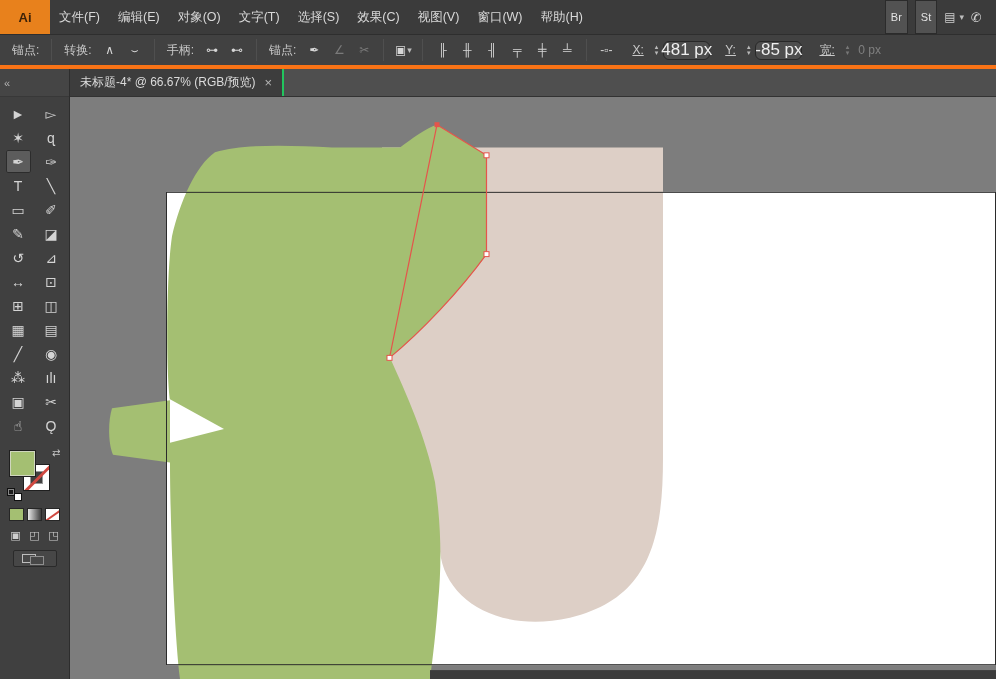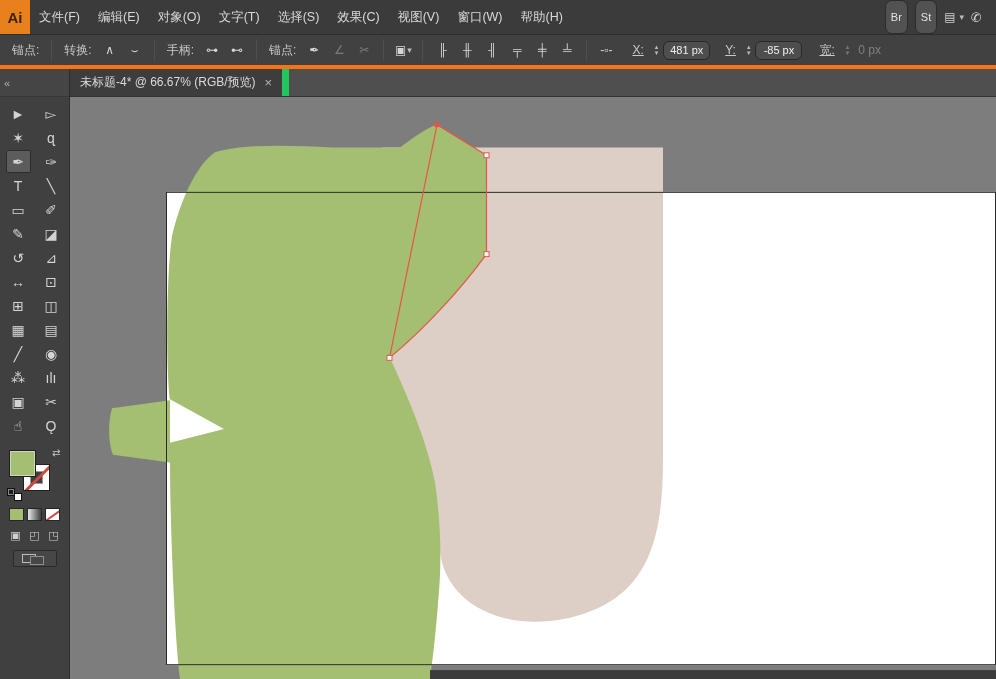--- a/index.html
+++ b/index.html
@@ -9,7 +9,7 @@
 
   
   .menubar { flex: 0 0 28px; background:#3b3b3b; display:flex; align-items:stretch; color:#d9d9d9; font-size:12.5px; border-bottom:1px solid #2e2e2e; }
-  .logo { width:30px; display:flex; align-items:center; justify-content:center; font-weight:bold; font-size:15px; color:#3d2208; }
+  .logo { width:50px; display:flex; align-items:center; justify-content:center; font-weight:bold; font-size:13px; color:#3d2208; }
   .menu-item { padding:0 9px; display:flex; align-items:center; }
   .mb-right { margin-left:auto; display:flex; align-items:center; gap:7px; padding-right:14px; }
   .chip { background:#525252; border:1px solid #2b2b2b; border-radius:7px; font-size:11px; padding:10px 5px; color:#e3e3e3; }

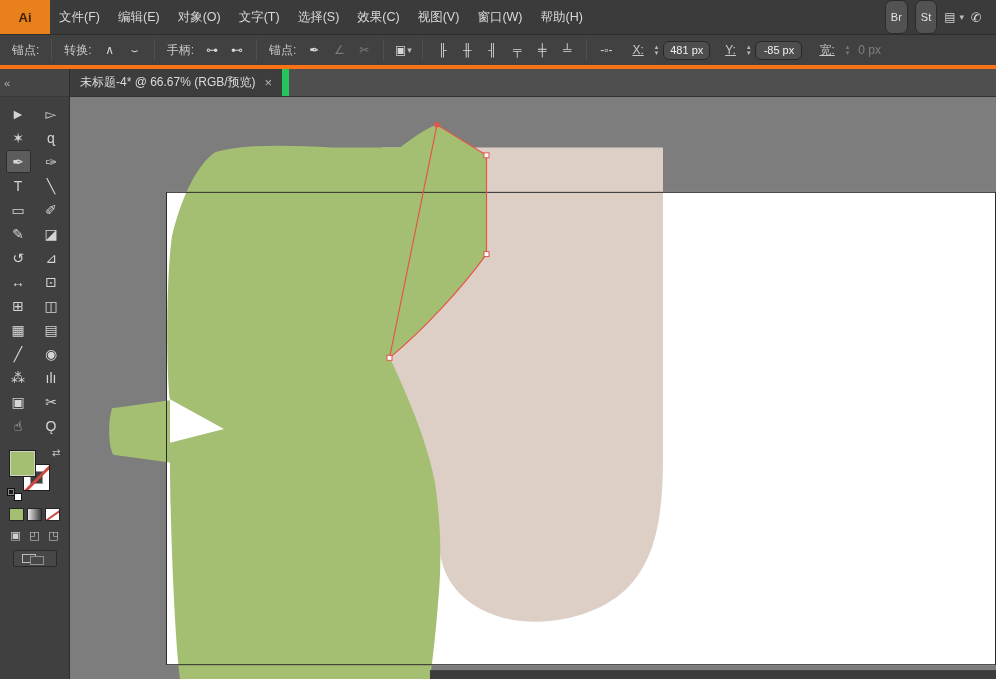--- a/index.html
+++ b/index.html
@@ -12,7 +12,7 @@
   .logo { width:50px; display:flex; align-items:center; justify-content:center; font-weight:bold; font-size:13px; color:#3d2208; }
   .menu-item { padding:0 9px; display:flex; align-items:center; }
   .mb-right { margin-left:auto; display:flex; align-items:center; gap:7px; padding-right:14px; }
-  .chip { background:#525252; border:1px solid #2b2b2b; border-radius:7px; font-size:11px; padding:10px 5px; color:#e3e3e3; }
+  .chip { background:#525252; border:1px solid #2b2b2b; border-radius:0; font-size:11px; padding:10px 5px; color:#e3e3e3; }
   .ws-btn { display:flex; align-items:center; gap:3px; color:#cfcfcf; font-size:12px; }
   .share-btn { color:#cfcfcf; font-size:13px; }
 

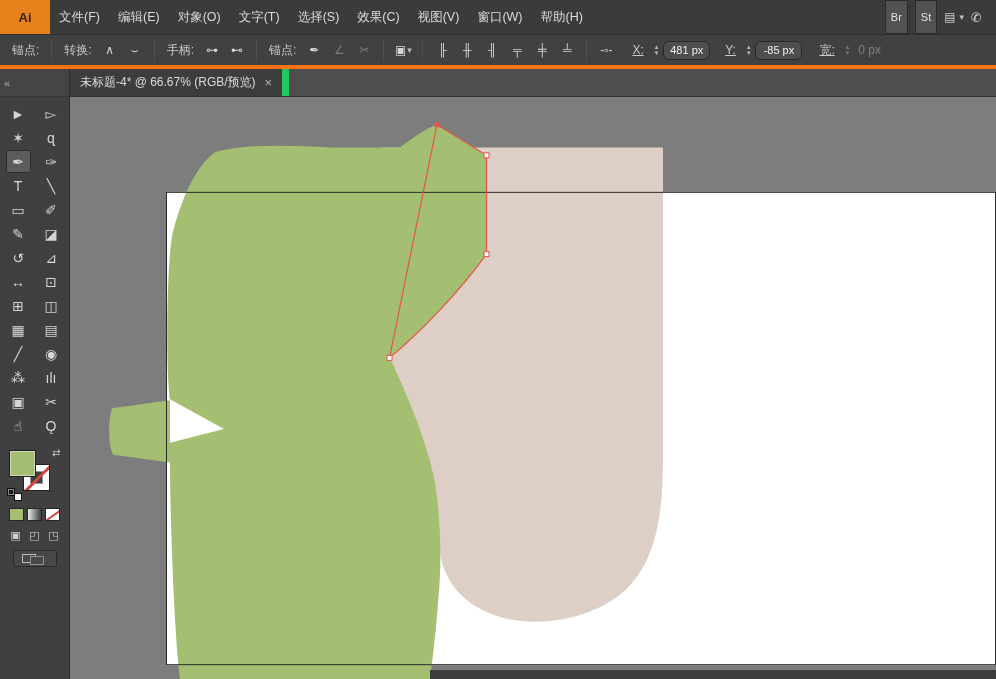--- a/index.html
+++ b/index.html
@@ -23,7 +23,7 @@
   .icon-btn { min-width:22px; height:20px; display:inline-flex; align-items:center; justify-content:center; color:#d6d6d6; font-size:12px; border-radius:2px; padding:0 2px; }
   .icon-btn.disabled { opacity:.38; }
   .stepper { display:inline-flex; flex-direction:column; line-height:6px; font-size:7px; color:#b9b9b9; margin:0 2px 0 4px; }
-  .field { background:#4e4e4e; border:1px solid #282828; border-radius:6px; color:#efefef; font-size:11px; width:47px; height:19px; display:inline-flex; align-items:center; justify-content:center; }
+  .field { background:#4e4e4e; border:1px solid #282828; border-radius:6px; color:#efefef; font-size:17px; width:47px; height:19px; display:inline-flex; align-items:center; justify-content:center; }
   .u { text-decoration: underline; }
   .dim { opacity:.45; }
   .chev { font-size:9px; color:#bdbdbd; margin-left:1px; }

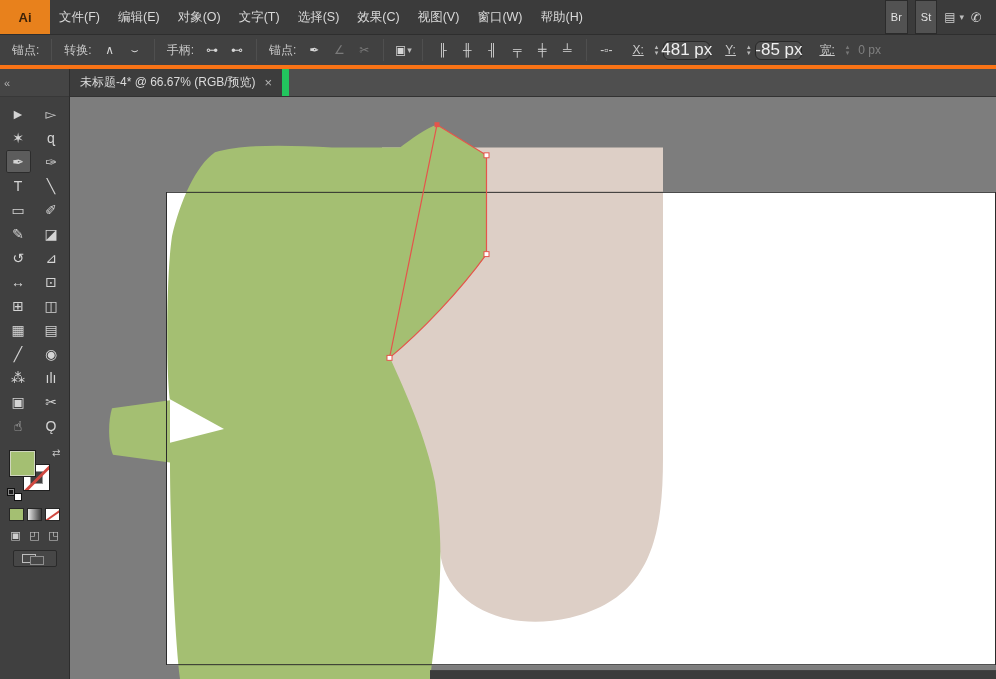--- a/index.html
+++ b/index.html
@@ -60,7 +60,7 @@
   
   .doc-area { flex:1; display:flex; flex-direction:column; min-width:0; }
   .tabbar { flex:0 0 28px; background:#4f4f4f; display:flex; align-items:stretch; border-bottom:1px solid #323232; }
-  .tab { background:#3d3d3d; color:#dadada; font-size:12px; display:flex; align-items:center; gap:9px; padding:0 10px; border-right:7px solid #22c55e; }
+  .tab { background:#3d3d3d; color:#dadada; font-size:12px; display:flex; align-items:center; gap:9px; padding:0 10px; border-right:2px solid #22c55e; }
   .tab-close { color:#b5b5b5; font-size:13px; line-height:1; }
   .canvas { flex:1; position:relative; min-height:0; }
   .canvas svg { display:block; width:100%; height:100%; }

